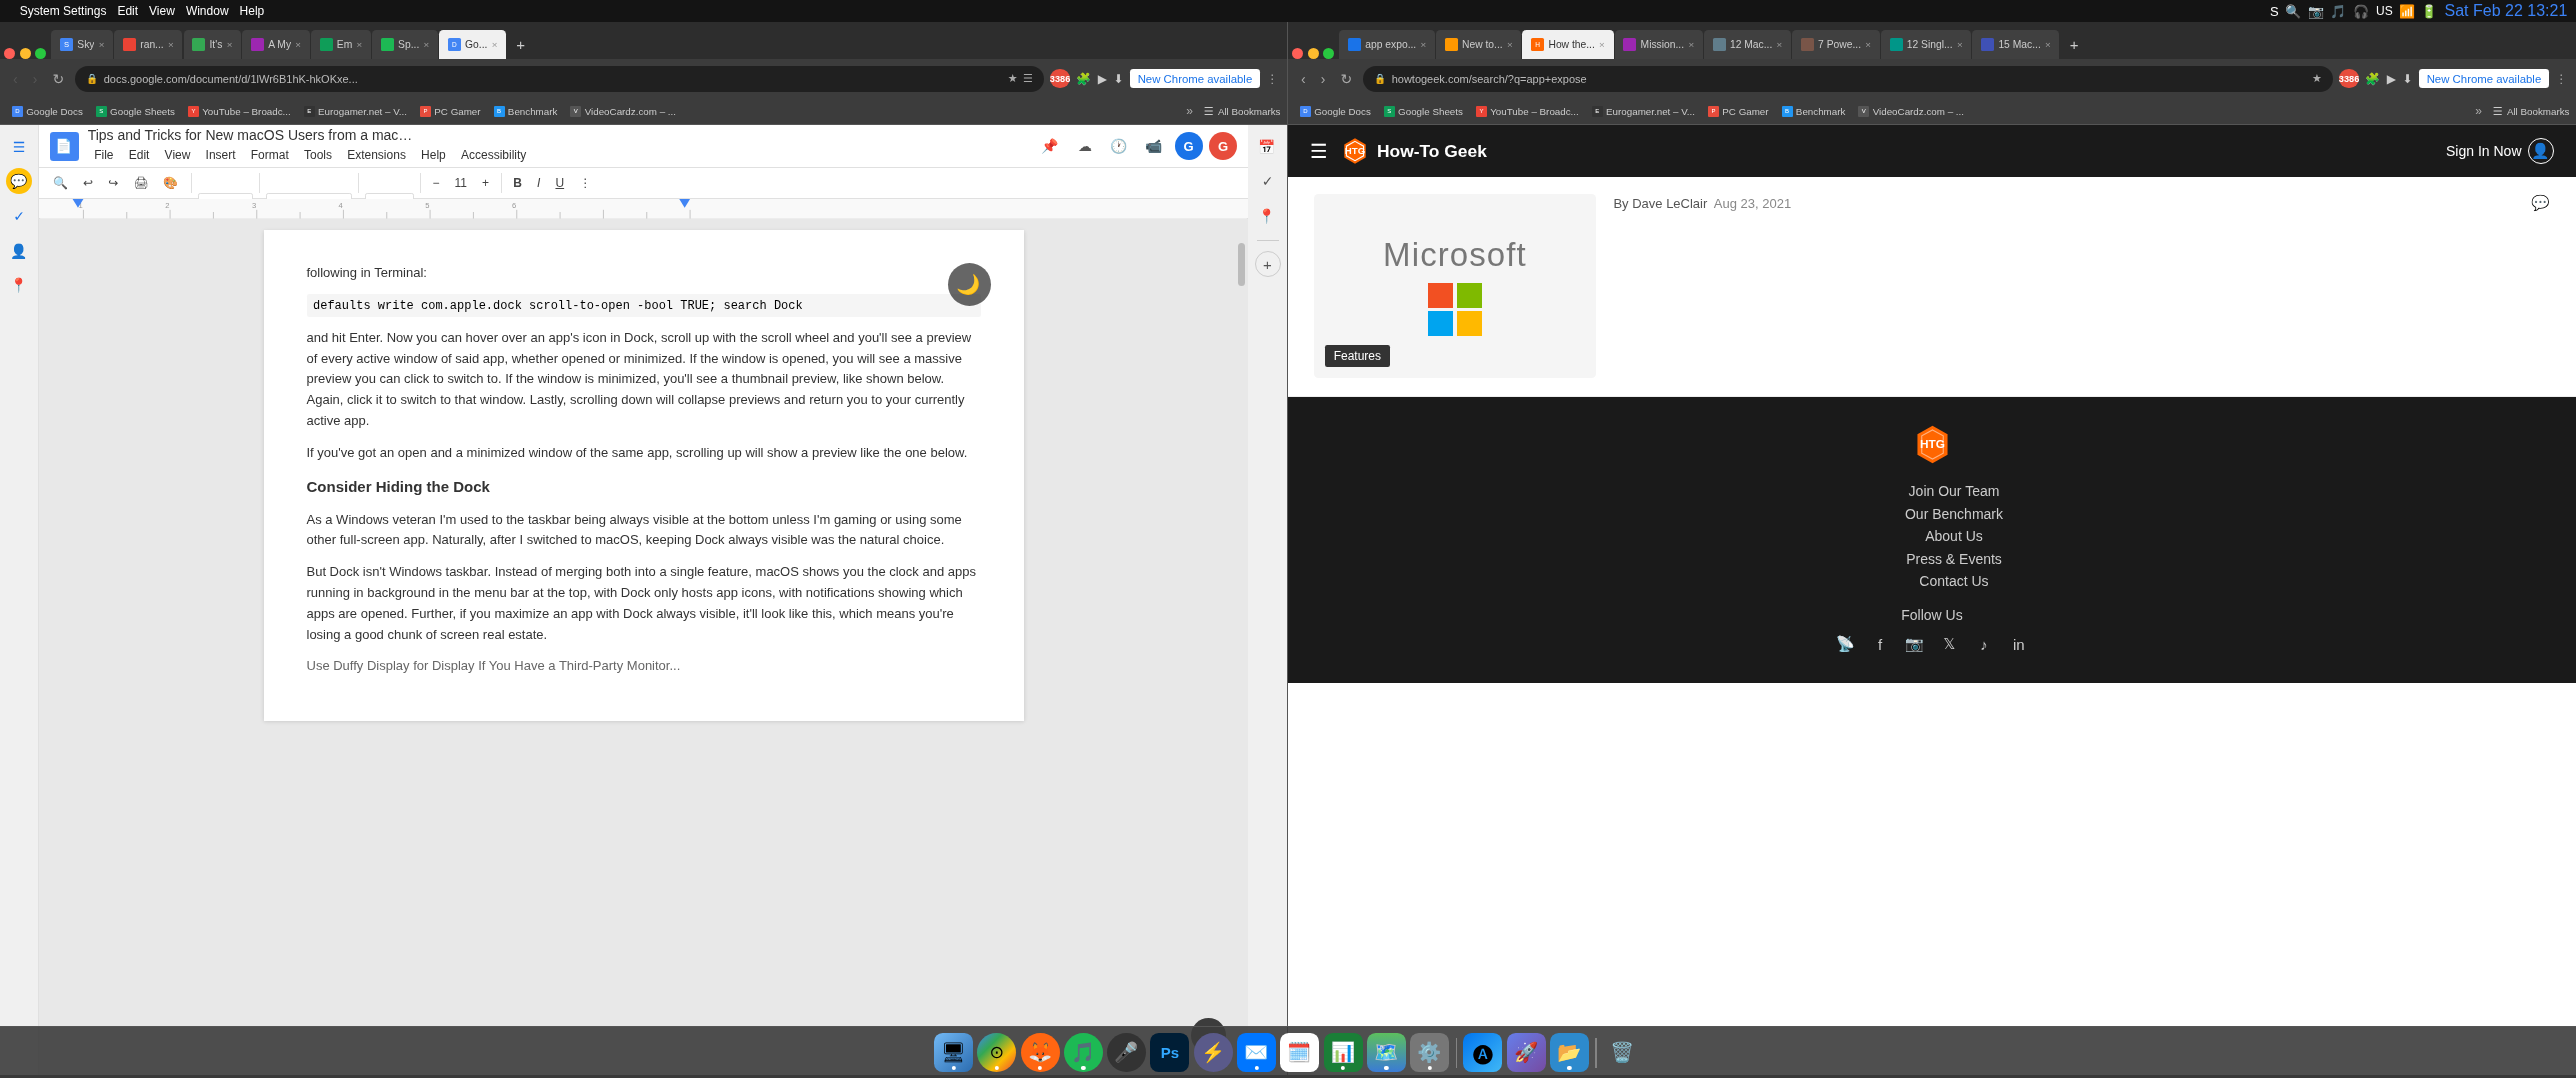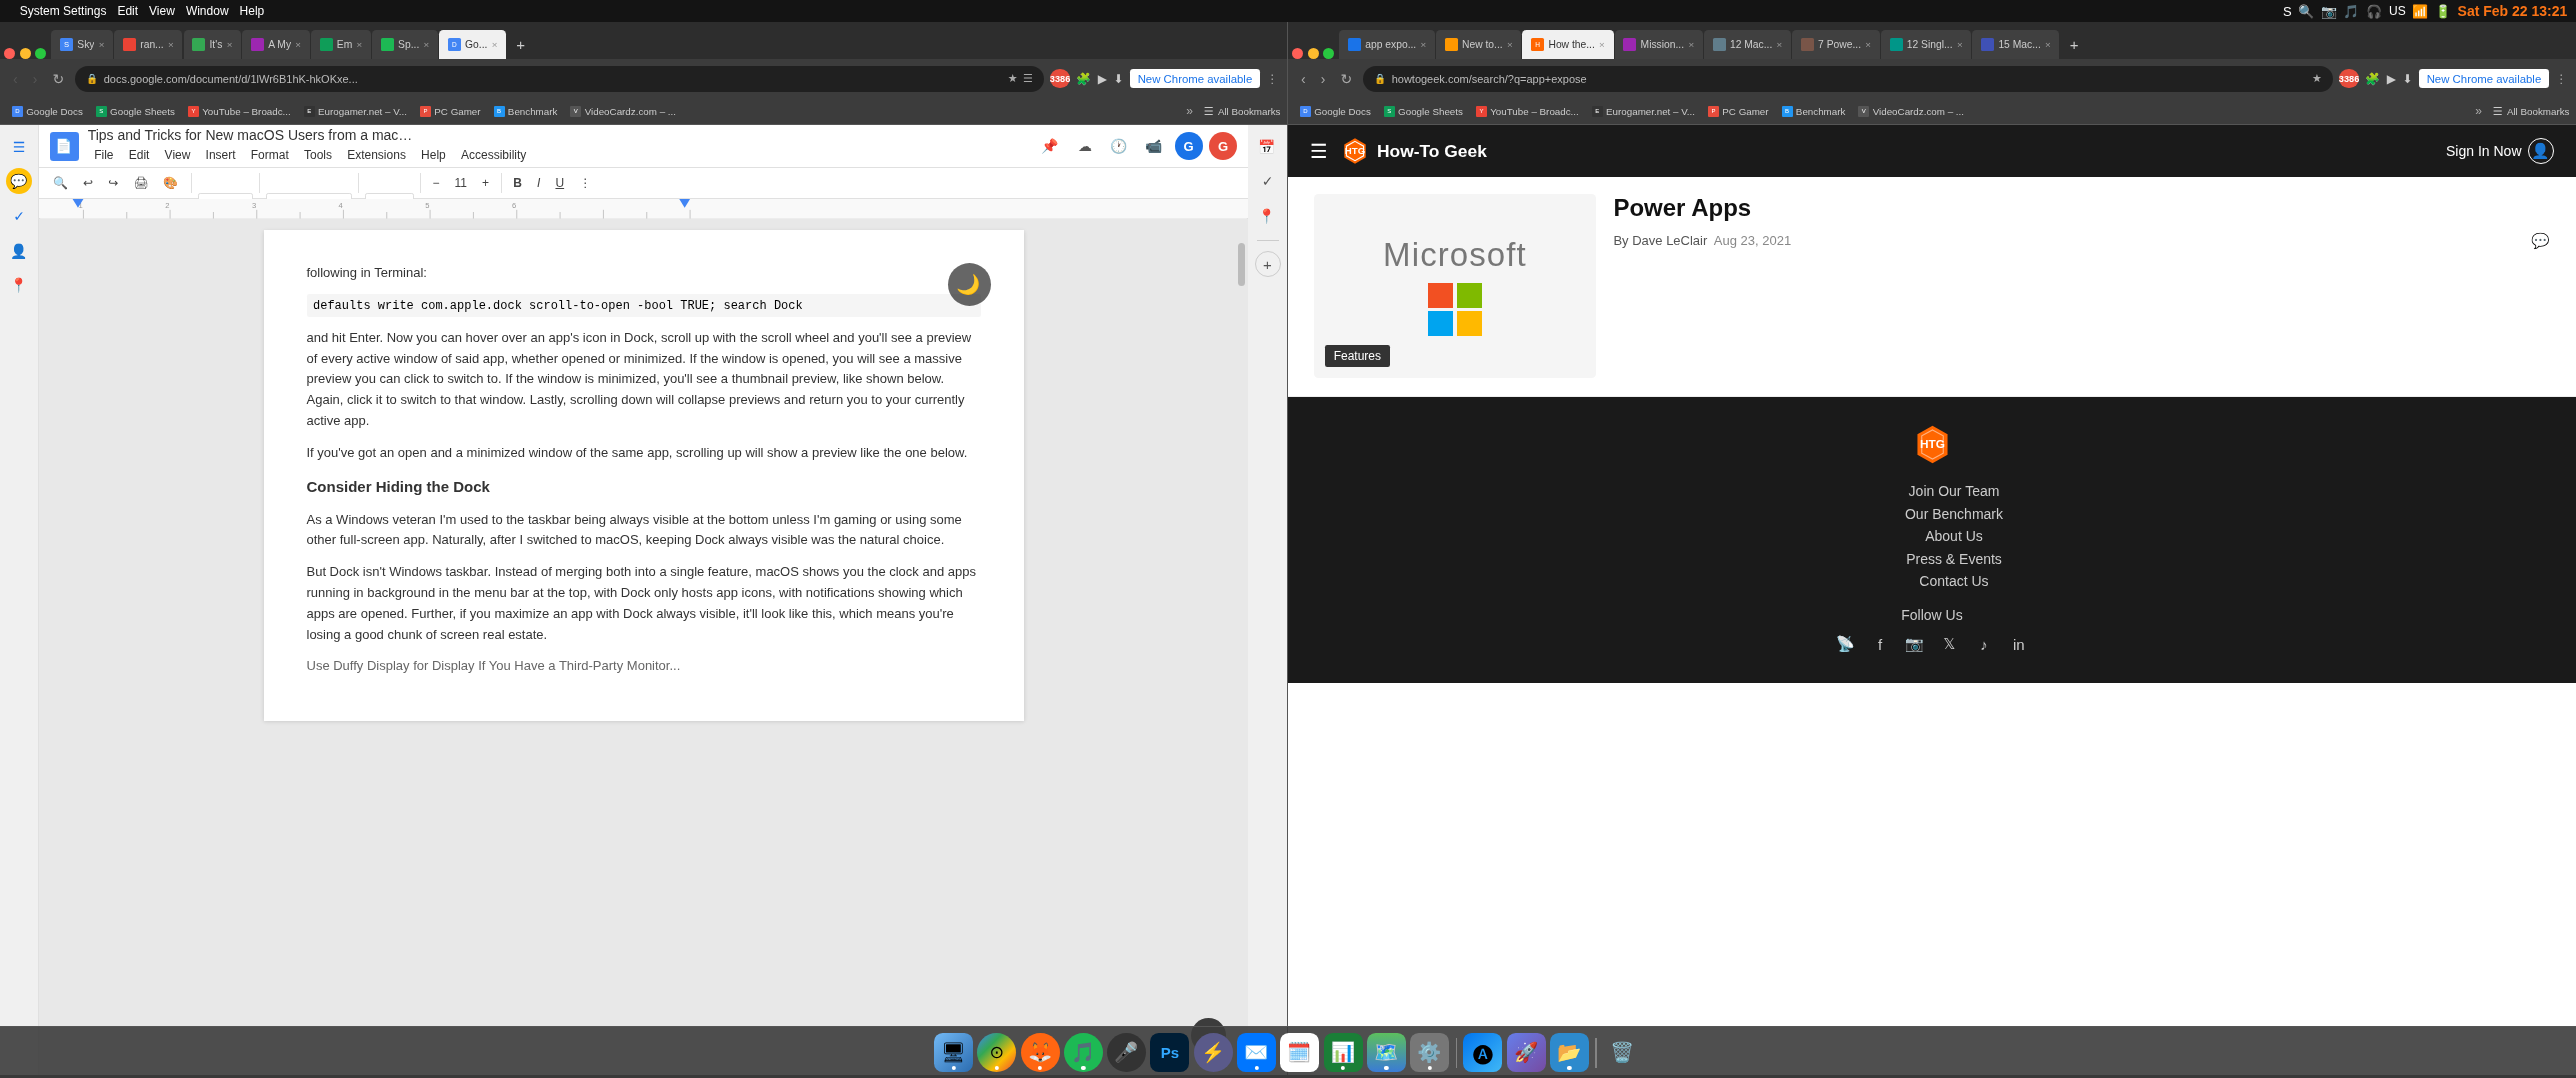--- a/index.html
+++ b/index.html
@@ -646,7 +646,7 @@
     .top-right { margin-left: auto; display: flex; align-items: center; gap: 6.5px; }
     .top-item { color: #fff; font-size: 12px; white-space: nowrap; }
     .top-icon { color: #fff; font-size: 13px; }
-    .top-time { color: #f97316; font-size: 14px; font-weight: 700; }
+    .top-time { color: #3b82f6; font-size: 16px; font-weight: 400; }
 
     
     .browsers-row {

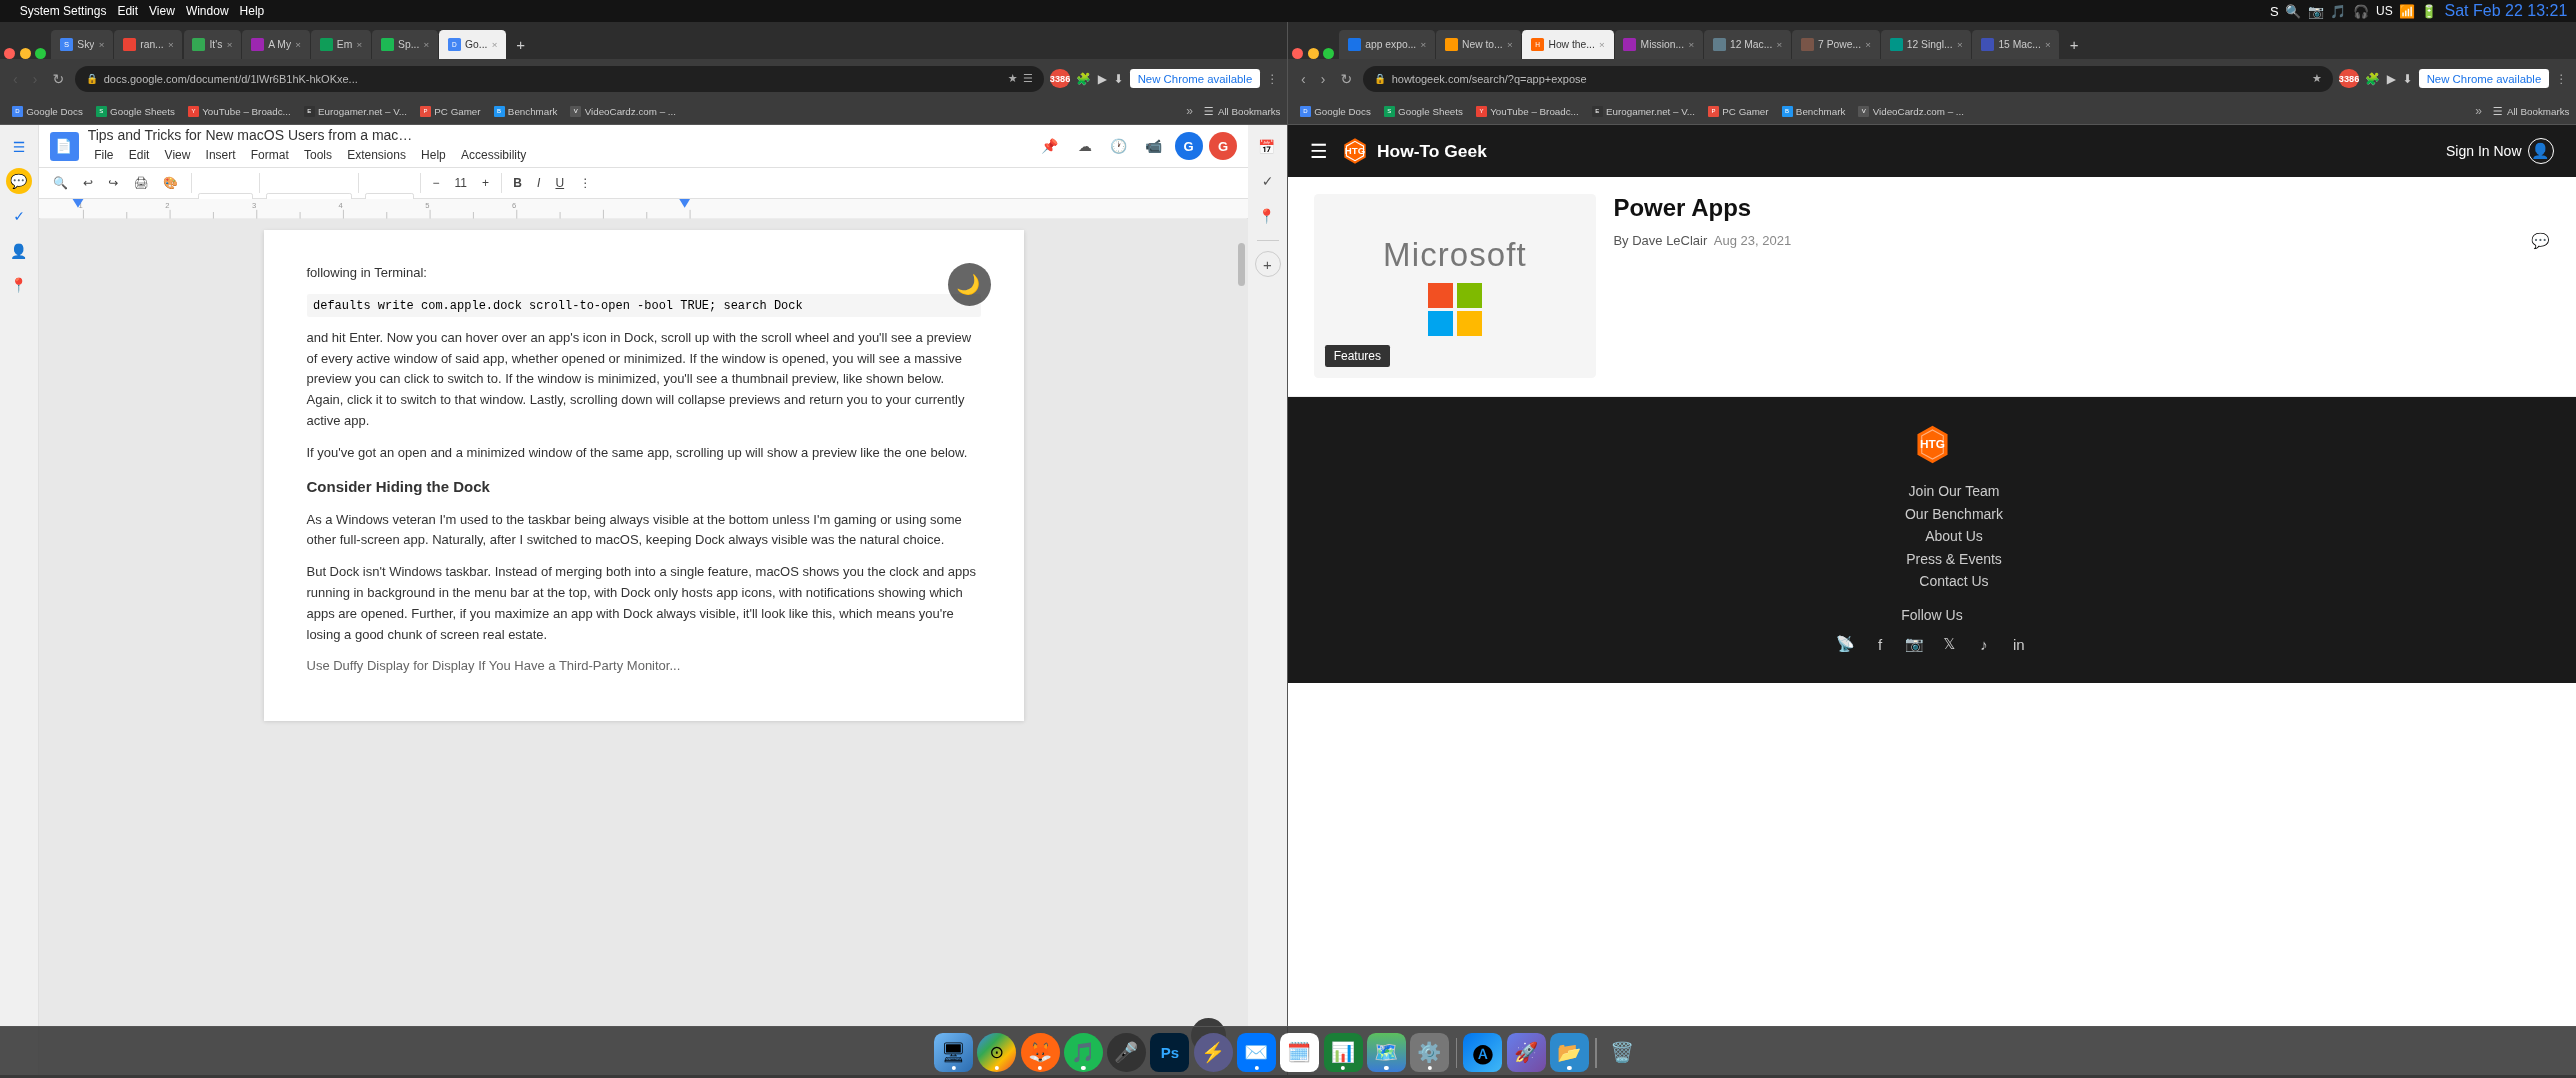--- a/index.html
+++ b/index.html
@@ -1075,7 +1075,6 @@
               <div class="htg-features-badge">Features</div>
             </div>
             <div class="htg-article-body">
-              <div class="htg-article-title">Power Apps</div>
               <div class="htg-article-meta">
                 <span class="htg-article-author">By Dave LeClair</span>
                 <span>Aug 23, 2021</span>

